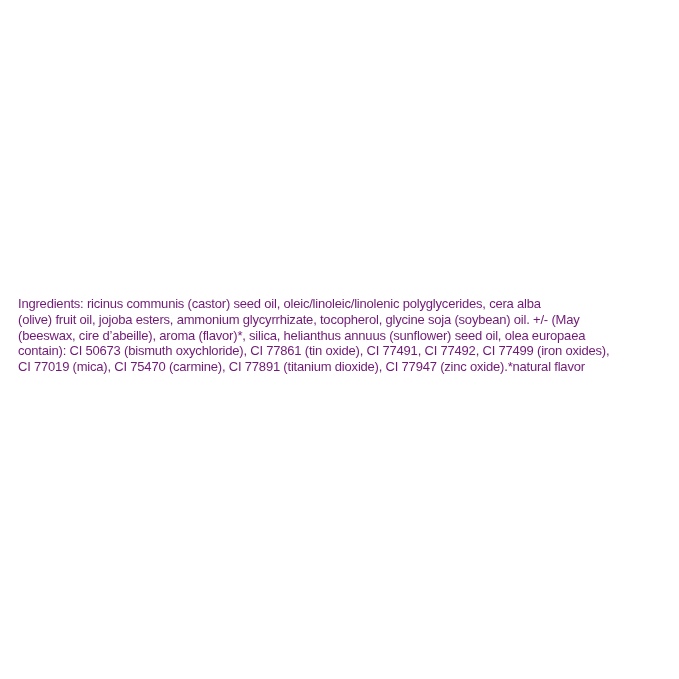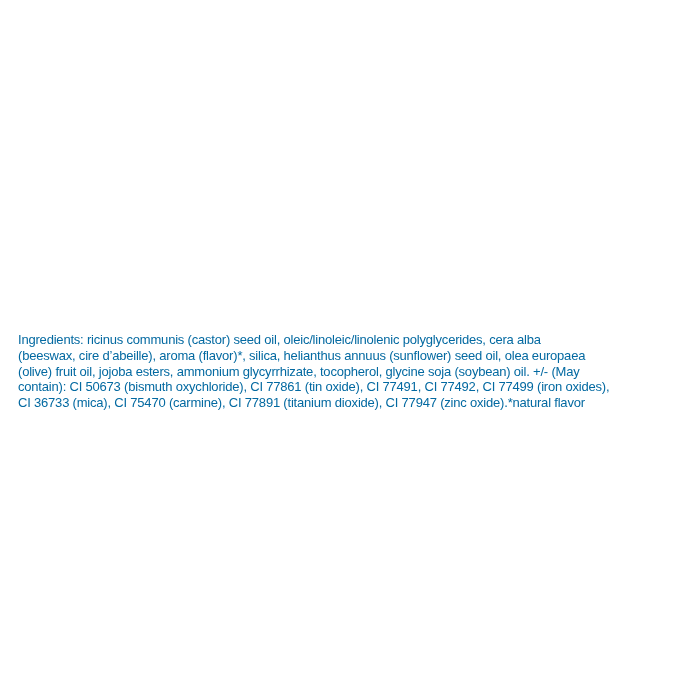--- a/index.html
+++ b/index.html
@@ -36,7 +36,7 @@
 <body>
 
 <div class="canvas" style="background: rgb(255, 255, 255);">
-  <div class="ingredients-block" style="color: #0369a1; margin-top: 36px;">
+  <div class="ingredients-block" style="color: #701a75;">
     <div class="ingredients-line">Ingredients: ricinus communis (castor) seed oil, oleic/linoleic/linolenic polyglycerides, cera alba</div>
     <div class="ingredients-line">(beeswax, cire d’abeille), aroma (flavor)*, silica, helianthus annuus (sunflower) seed oil, olea europaea</div>
     <div class="ingredients-line">(olive) fruit oil, jojoba esters, ammonium glycyrrhizate, tocopherol, glycine soja (soybean) oil. +/- (May</div>

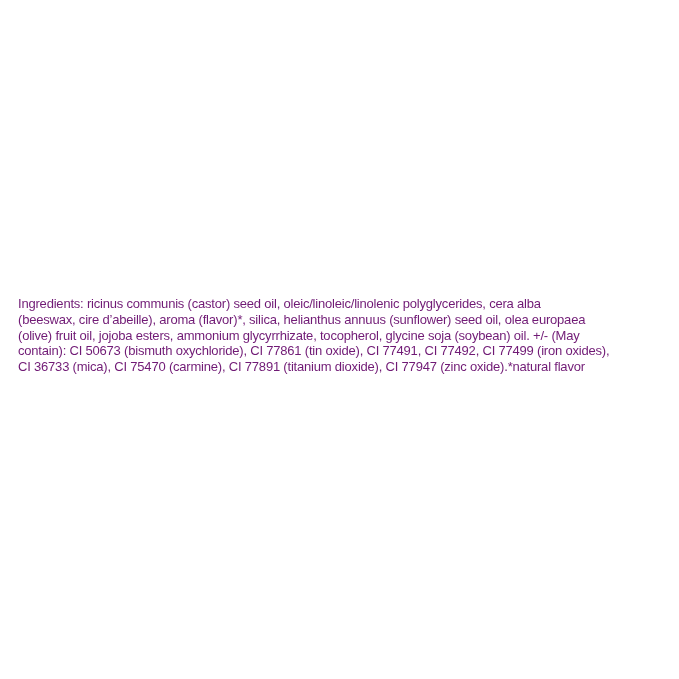--- a/index.html
+++ b/index.html
@@ -38,8 +38,8 @@
 <div class="canvas" style="background: rgb(255, 255, 255);">
   <div class="ingredients-block" style="color: #701a75;">
     <div class="ingredients-line">Ingredients: ricinus communis (castor) seed oil, oleic/linoleic/linolenic polyglycerides, cera alba</div>
+    <div class="ingredients-line">(olive) fruit oil, jojoba esters, ammonium glycyrrhizate, tocopherol, glycine soja (soybean) oil. +/- (May</div>
     <div class="ingredients-line">(beeswax, cire d’abeille), aroma (flavor)*, silica, helianthus annuus (sunflower) seed oil, olea europaea</div>
-    <div class="ingredients-line">(olive) fruit oil, jojoba esters, ammonium glycyrrhizate, tocopherol, glycine soja (soybean) oil. +/- (May</div>
     <div class="ingredients-line">contain): CI 50673 (bismuth oxychloride), CI 77861 (tin oxide), CI 77491, CI 77492, CI 77499 (iron oxides),</div>
     <div class="ingredients-line">CI 36733 (mica), CI 75470 (carmine), CI 77891 (titanium dioxide), CI 77947 (zinc oxide).*natural flavor</div>
   </div>

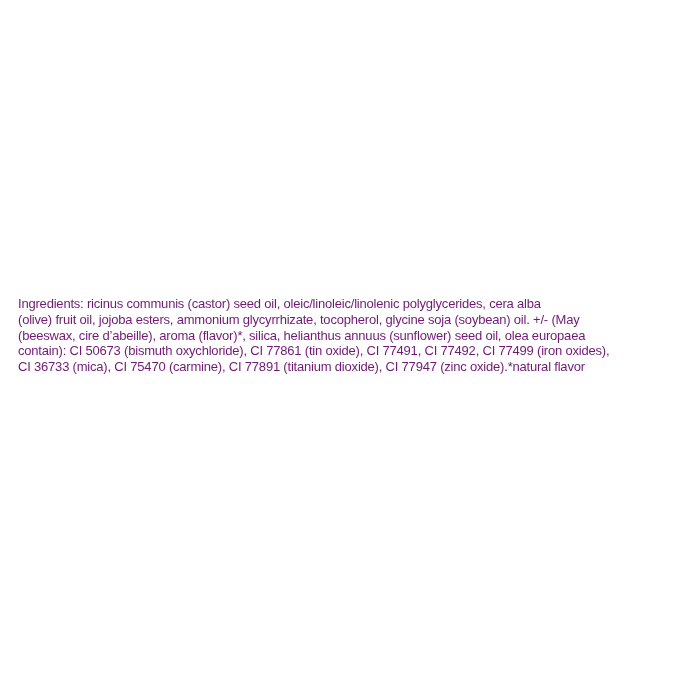--- a/index.html
+++ b/index.html
@@ -41,7 +41,7 @@
     <div class="ingredients-line">(olive) fruit oil, jojoba esters, ammonium glycyrrhizate, tocopherol, glycine soja (soybean) oil. +/- (May</div>
     <div class="ingredients-line">(beeswax, cire d’abeille), aroma (flavor)*, silica, helianthus annuus (sunflower) seed oil, olea europaea</div>
     <div class="ingredients-line">contain): CI 50673 (bismuth oxychloride), CI 77861 (tin oxide), CI 77491, CI 77492, CI 77499 (iron oxides),</div>
-    <div class="ingredients-line">CI 36733 (mica), CI 75470 (carmine), CI 77891 (titanium dioxide), CI 77947 (zinc oxide).*natural flavor</div>
+    <div class="ingredients-line">CI 77019 (mica), CI 75470 (carmine), CI 77891 (titanium dioxide), CI 77947 (zinc oxide).*natural flavor</div>
   </div>
 </div>
 

